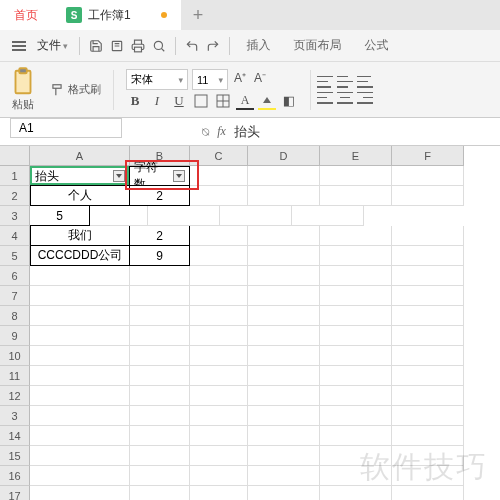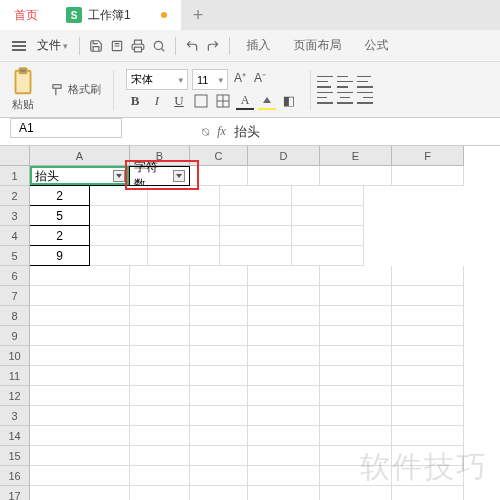--- a/index.html
+++ b/index.html
@@ -301,6 +301,7 @@
         <div class="cell" style="width: 72px;"></div>
       </div>
       <div class="cell-row">
+        <div class="cell data-border data-border-l" style="width: 100px;">个人</div>
         <div class="cell data-border" style="width: 60px;">2</div>
         <div class="cell" style="width: 58px;"></div>
         <div class="cell" style="width: 72px;"></div>

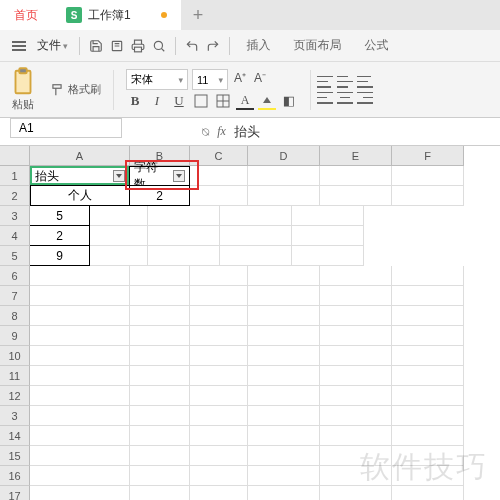--- a/index.html
+++ b/index.html
@@ -316,6 +316,7 @@
         <div class="cell" style="width: 72px;"></div>
       </div>
       <div class="cell-row">
+        <div class="cell data-border data-border-l" style="width: 100px;">我们</div>
         <div class="cell data-border" style="width: 60px;">2</div>
         <div class="cell" style="width: 58px;"></div>
         <div class="cell" style="width: 72px;"></div>

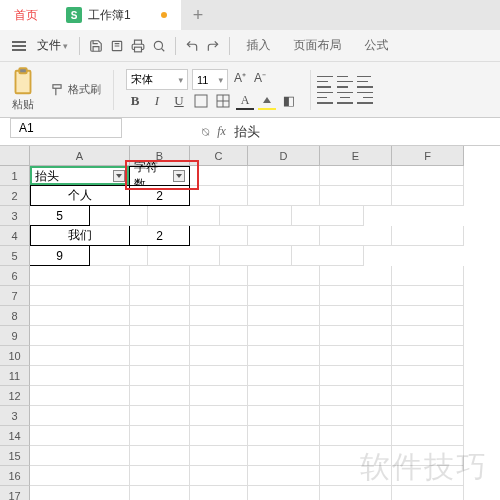--- a/index.html
+++ b/index.html
@@ -324,6 +324,7 @@
         <div class="cell" style="width: 72px;"></div>
       </div>
       <div class="cell-row">
+        <div class="cell data-border data-border-l" style="width: 100px;">CCCCDDD公司</div>
         <div class="cell data-border" style="width: 60px;">9</div>
         <div class="cell" style="width: 58px;"></div>
         <div class="cell" style="width: 72px;"></div>

